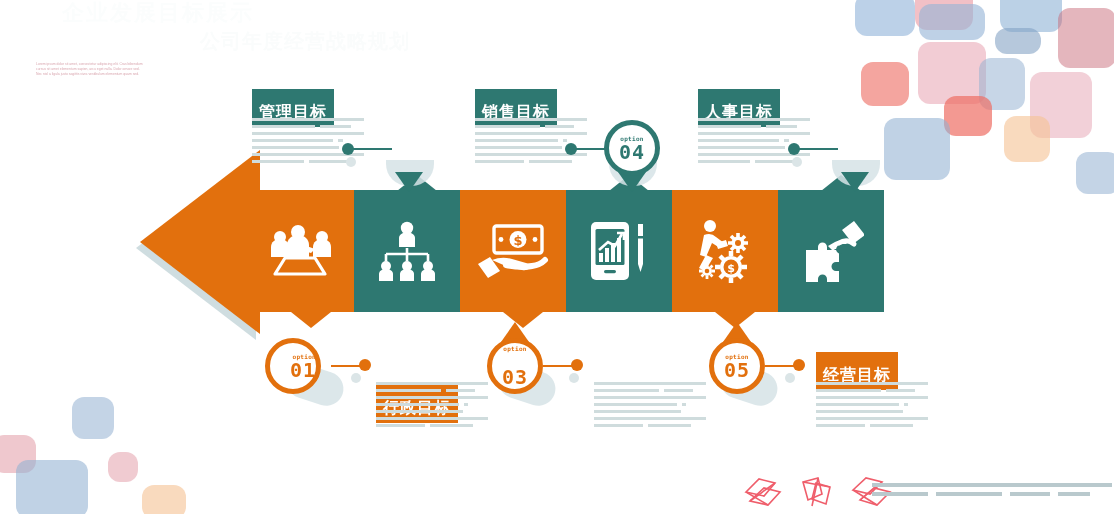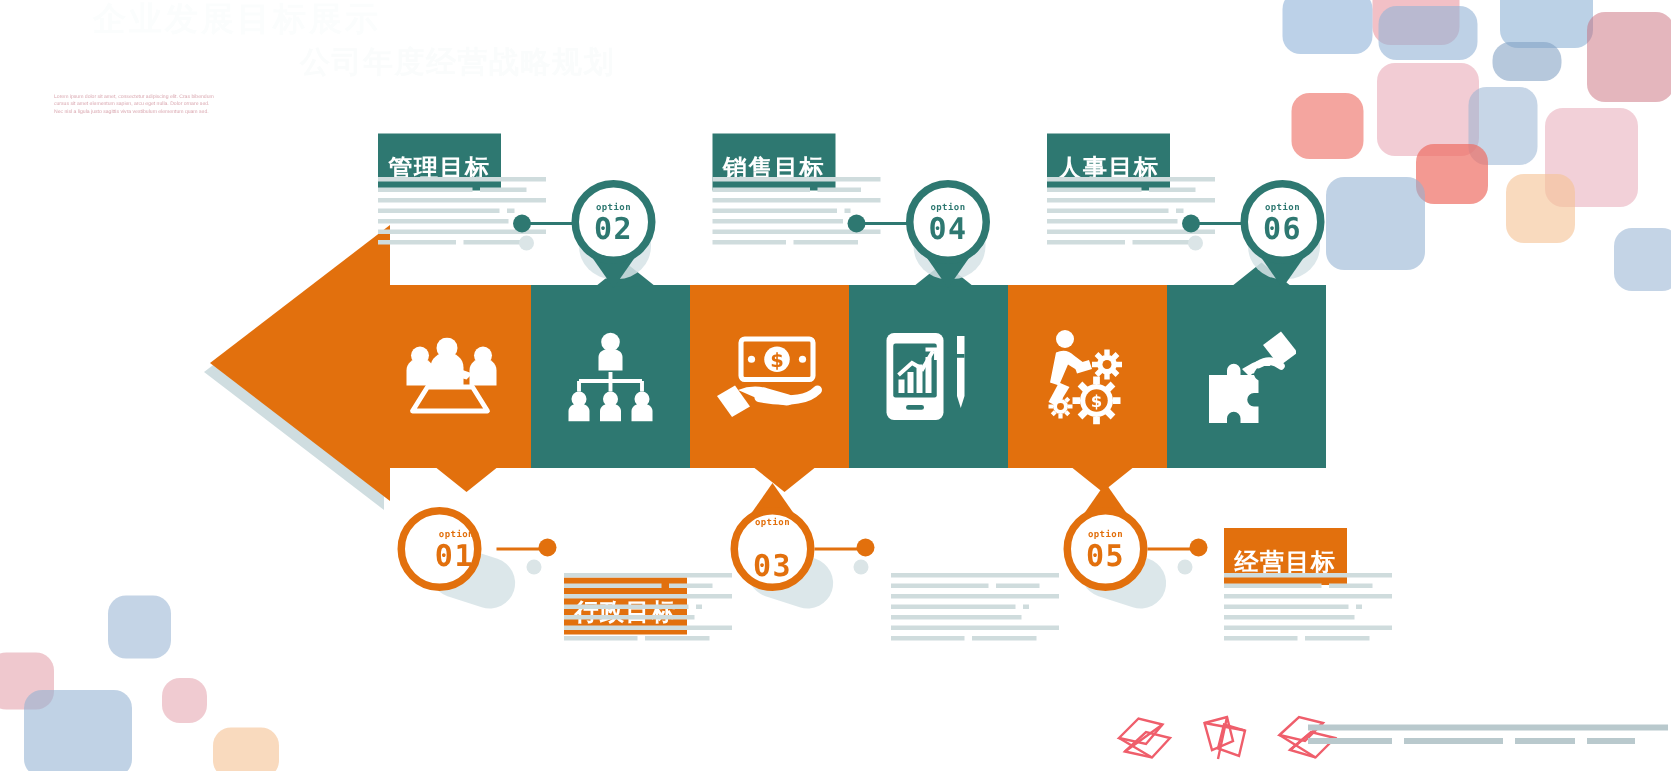--- a/index.html
+++ b/index.html
@@ -203,10 +203,6 @@
   <div class="dot ghost" style="left:346px;top:157px;width:10px;height:10px;"></div>
   <div class="opt-shadow" style="left:386px;top:160px;width:48px;height:26px;border-radius:0 0 22px 22px;"></div>
   <div class="opt-tab" style="left:395px;top:172px;border-left:14px solid transparent;border-right:14px solid transparent;border-top:20px solid #2e7871;"></div>
-  <div class="opt teal" style="left:381px;top:120px;">
-    <span class="olabel">option</span>
-    <span class="onum">02</span>
-  </div>
 
   <div class="title-box teal" style="left:475px;top:89px;">销售目标</div>
   <div class="lines" style="left:475px;top:118px;">

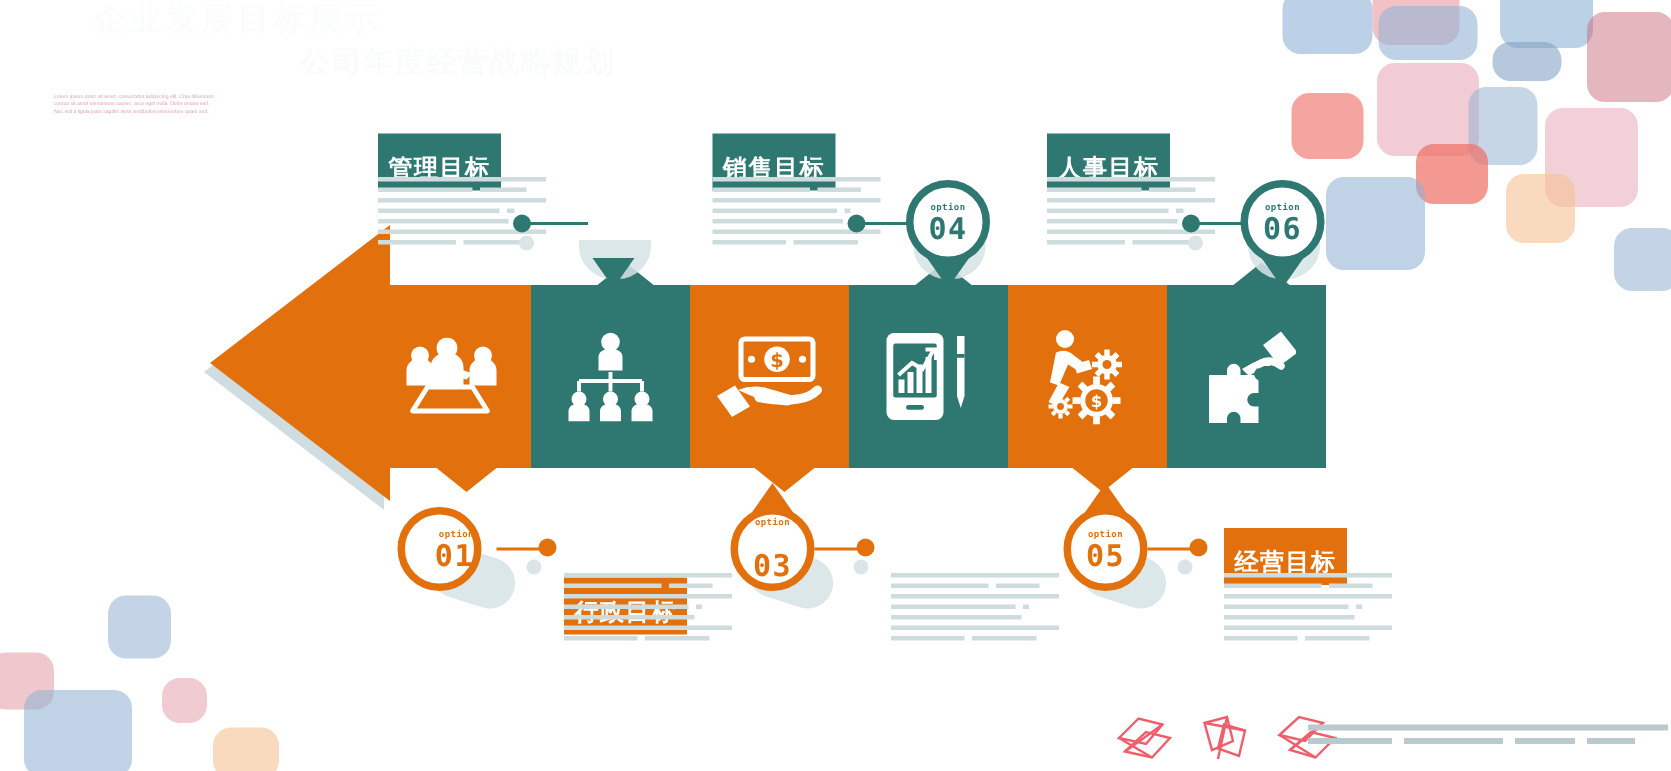--- a/index.html
+++ b/index.html
@@ -256,10 +256,6 @@
   <div class="dot ghost" style="left:792px;top:157px;width:10px;height:10px;"></div>
   <div class="opt-shadow" style="left:832px;top:160px;width:48px;height:26px;border-radius:0 0 22px 22px;"></div>
   <div class="opt-tab" style="left:841px;top:172px;border-left:14px solid transparent;border-right:14px solid transparent;border-top:20px solid #2e7871;"></div>
-  <div class="opt teal" style="left:827px;top:120px;">
-    <span class="olabel">option</span>
-    <span class="onum">06</span>
-  </div>
 
   <div id="panels">
 

